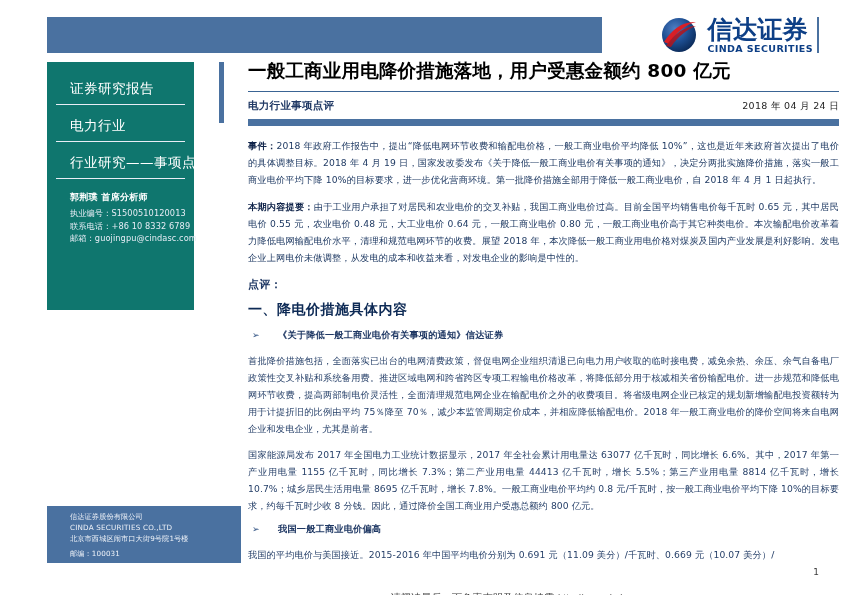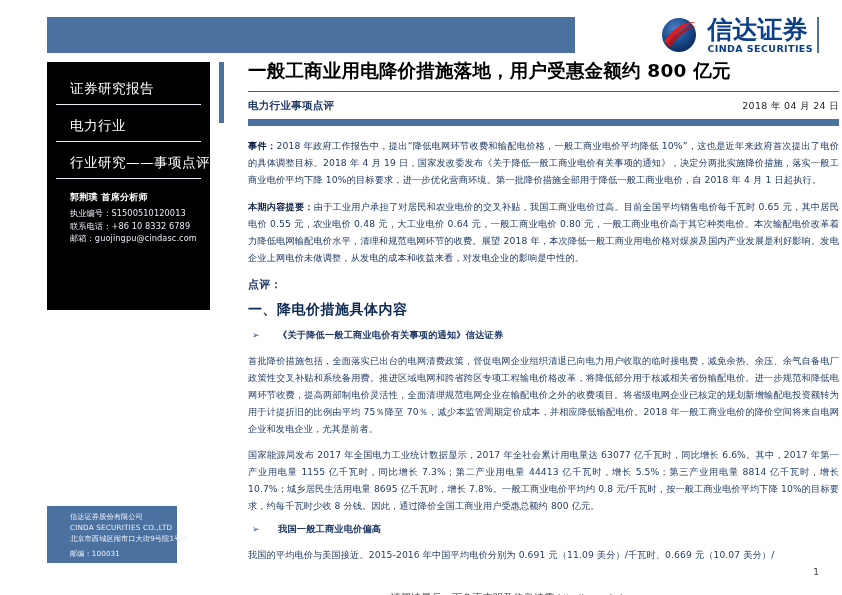--- a/index.html
+++ b/index.html
@@ -36,7 +36,7 @@
     position: absolute;
     right: 2px;
     top: -8px;
-    width: 242px;
+    width: 215px;
     height: 52px;
     background: #ffffff;
     display: flex;

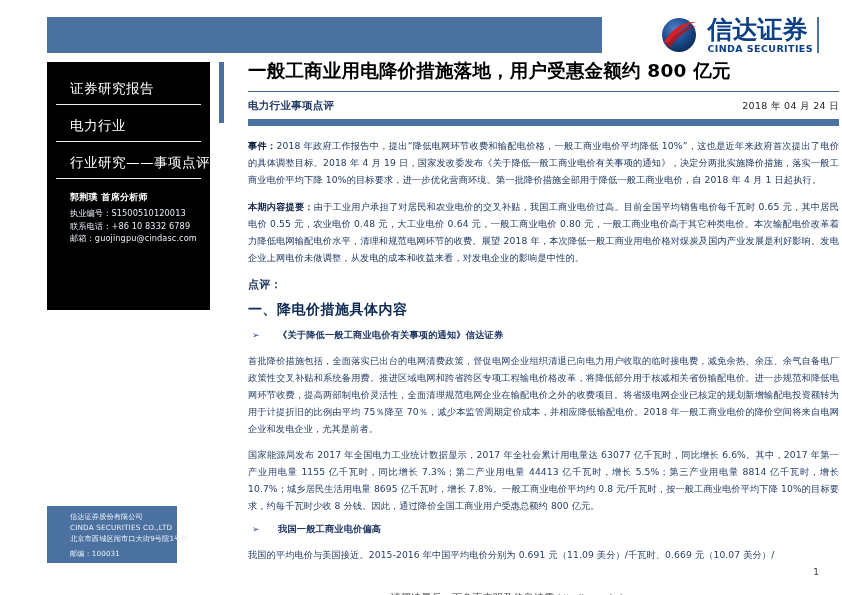--- a/index.html
+++ b/index.html
@@ -78,9 +78,9 @@
     position: absolute;
     left: 47px;
     top: 62px;
-    width: 163px;
+    width: 147px;
     height: 248px;
-    background: #000000;
+    background: #0f766e;
     box-sizing: border-box;
     padding: 18px 0 0 0;
   }

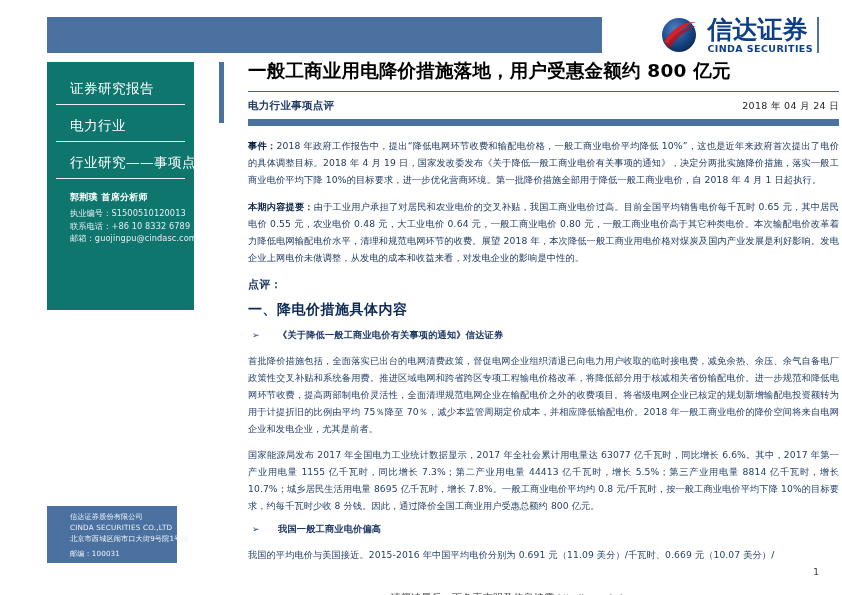--- a/index.html
+++ b/index.html
@@ -120,7 +120,7 @@
     position: absolute;
     left: 47px;
     top: 506px;
-    width: 130px;
+    width: 194px;
     height: 57px;
     background: #4a71a0;
     box-sizing: border-box;

